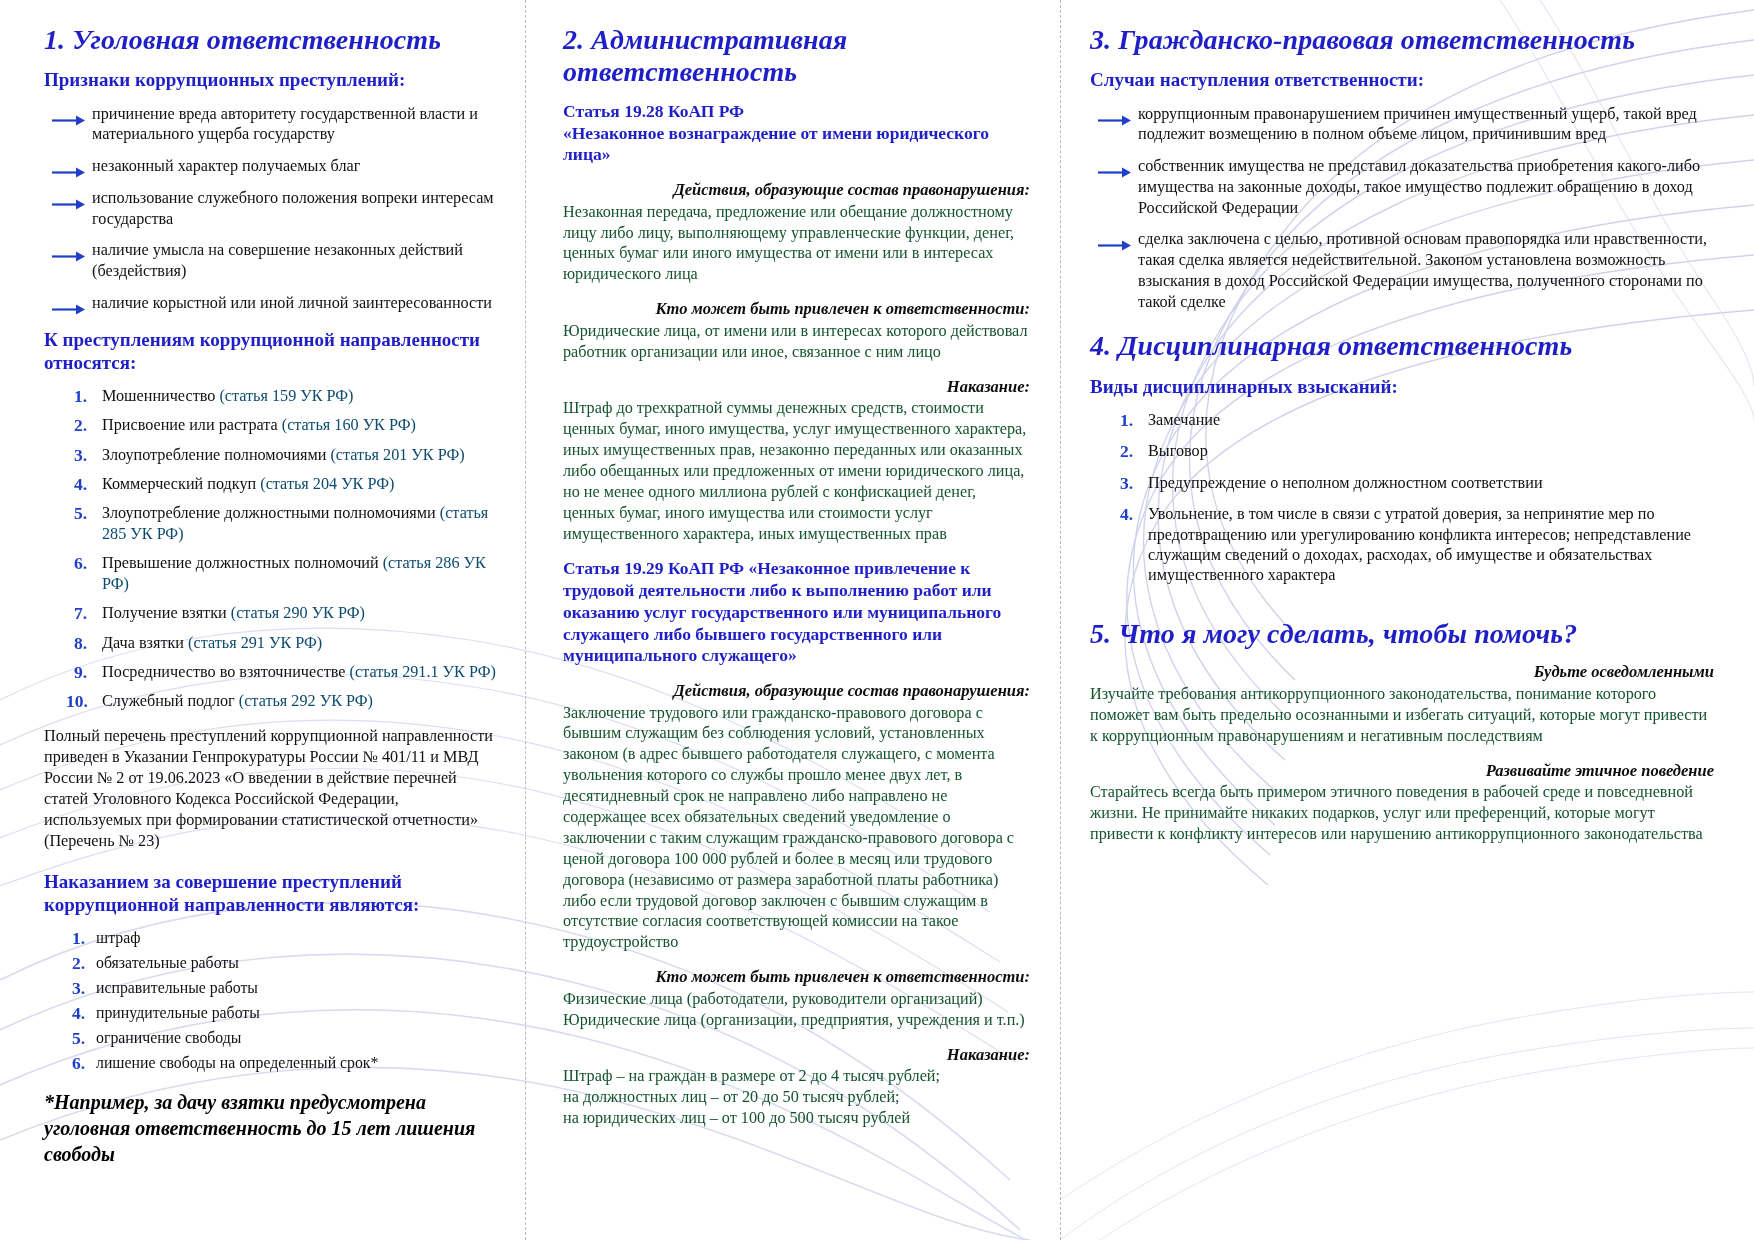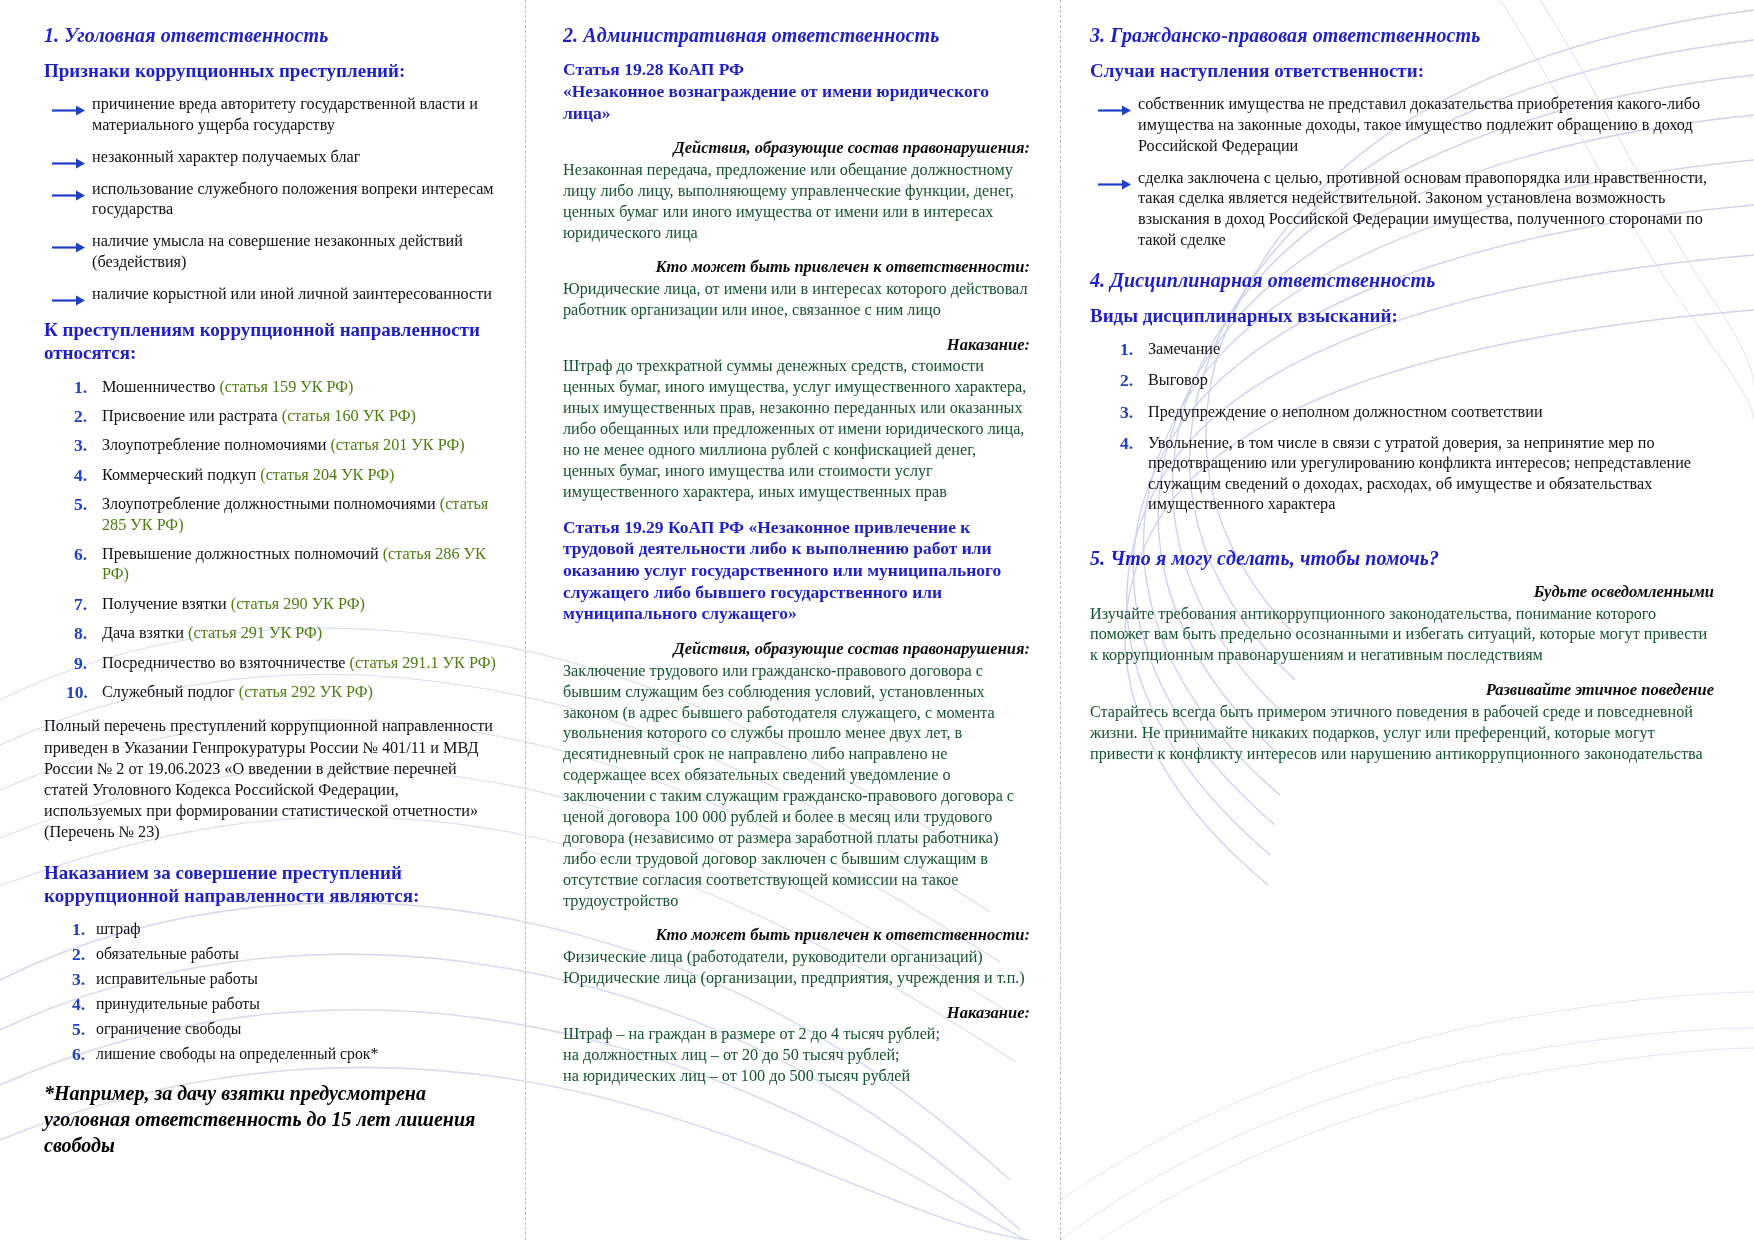--- a/index.html
+++ b/index.html
@@ -30,7 +30,7 @@
     font-family:"Liberation Serif","DejaVu Serif",serif;
     font-style:italic;font-weight:bold;
     color:#1f1fc8;
-    font-size:20px;line-height:1.16;
+    font-size:28px;line-height:1.16;
     margin:0 0 12px 0;
     letter-spacing:.1px;
   }

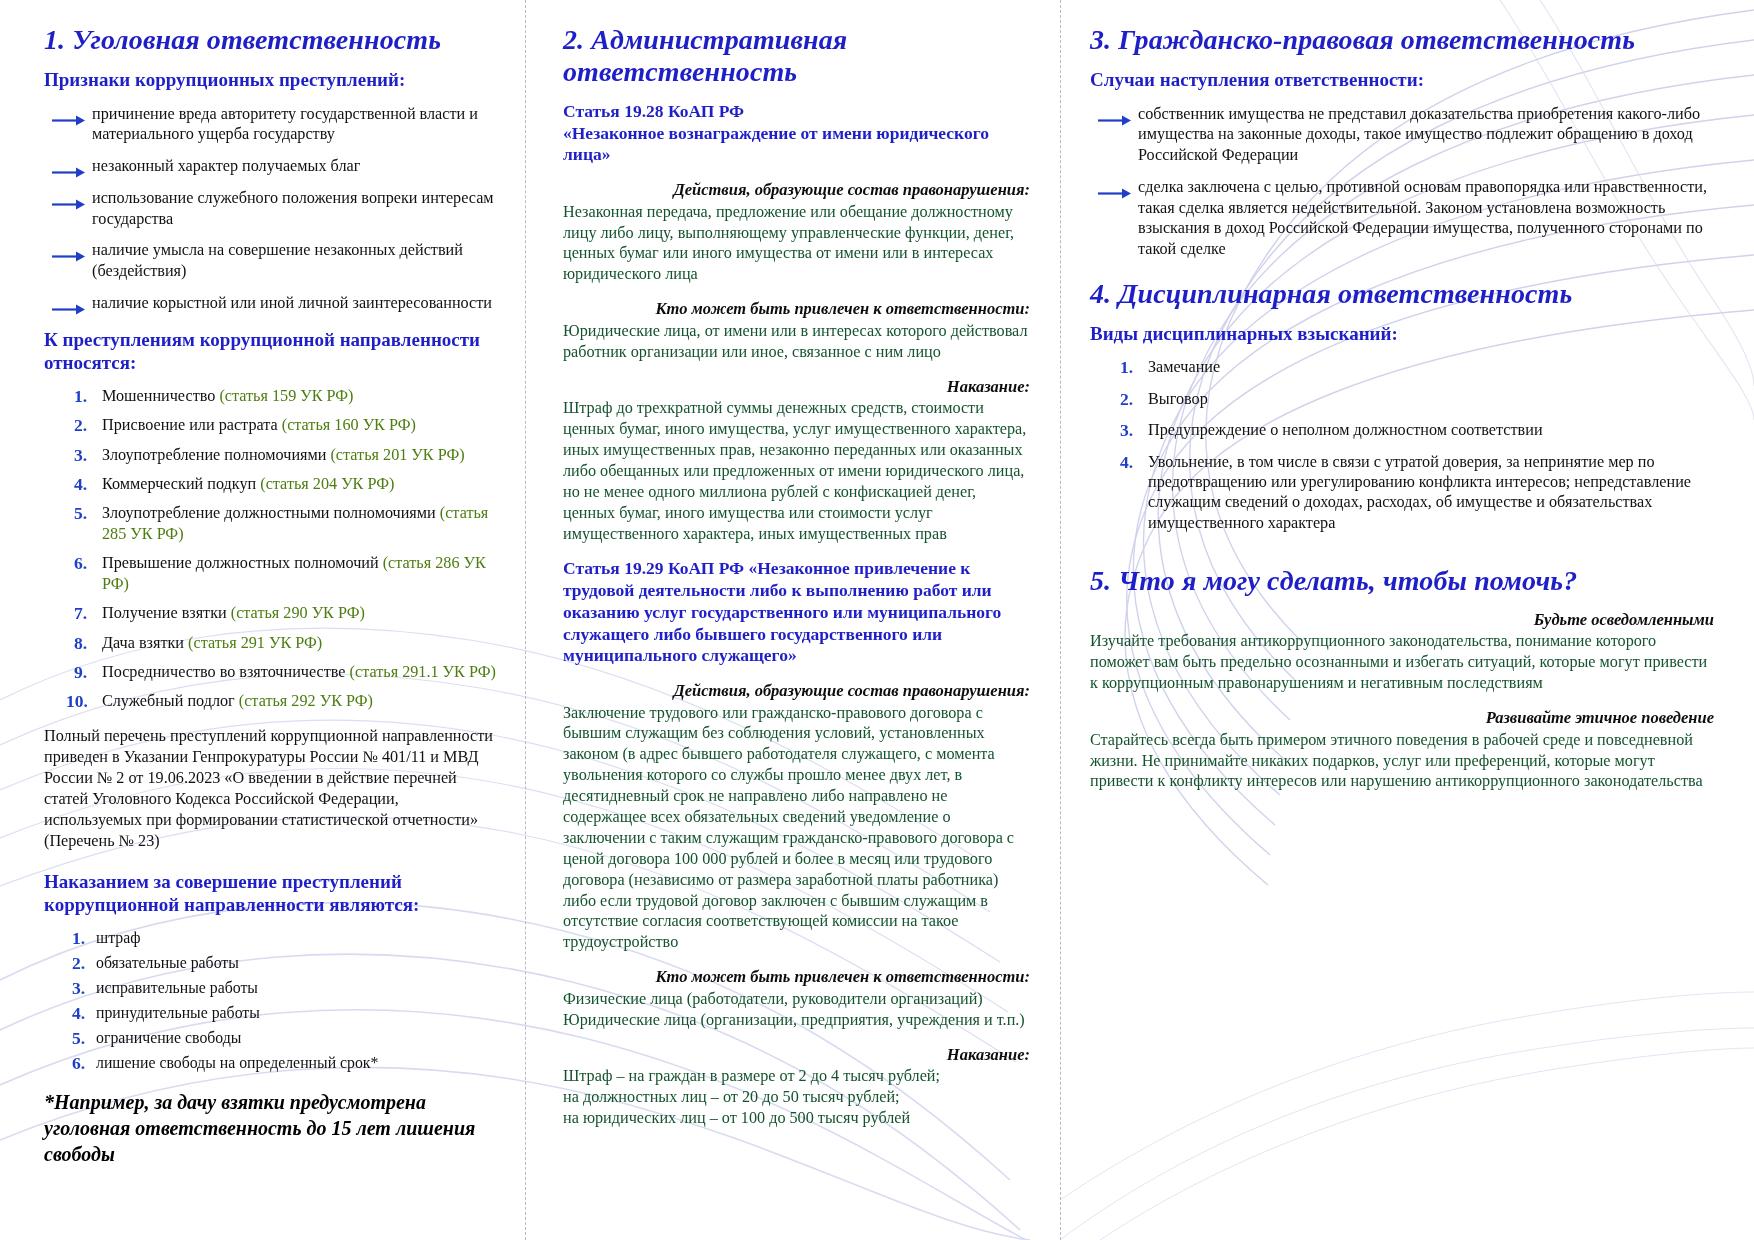--- a/index.html
+++ b/index.html
@@ -230,6 +230,10 @@
         <li><span class="arrow"><svg width="34" height="11" viewBox="0 0 34 11">
               <path d="M0,5.5 L25,5.5" stroke="#1f3fc8" stroke-width="2.2"></path>
               <path d="M24,0.5 L33,5.5 L24,10.5 Z" fill="#1f3fc8"></path>
+            </svg></span><span>коррупционным правонарушением причинен имущественный ущерб, такой вред подлежит возмещению в полном объеме лицом, причинившим вред</span></li>
+        <li><span class="arrow"><svg width="34" height="11" viewBox="0 0 34 11">
+              <path d="M0,5.5 L25,5.5" stroke="#1f3fc8" stroke-width="2.2"></path>
+              <path d="M24,0.5 L33,5.5 L24,10.5 Z" fill="#1f3fc8"></path>
             </svg></span><span>собственник имущества не представил доказательства приобретения какого-либо имущества на законные доходы, такое имущество подлежит обращению в доход Российской Федерации</span></li>
         <li><span class="arrow"><svg width="34" height="11" viewBox="0 0 34 11">
               <path d="M0,5.5 L25,5.5" stroke="#1f3fc8" stroke-width="2.2"></path>

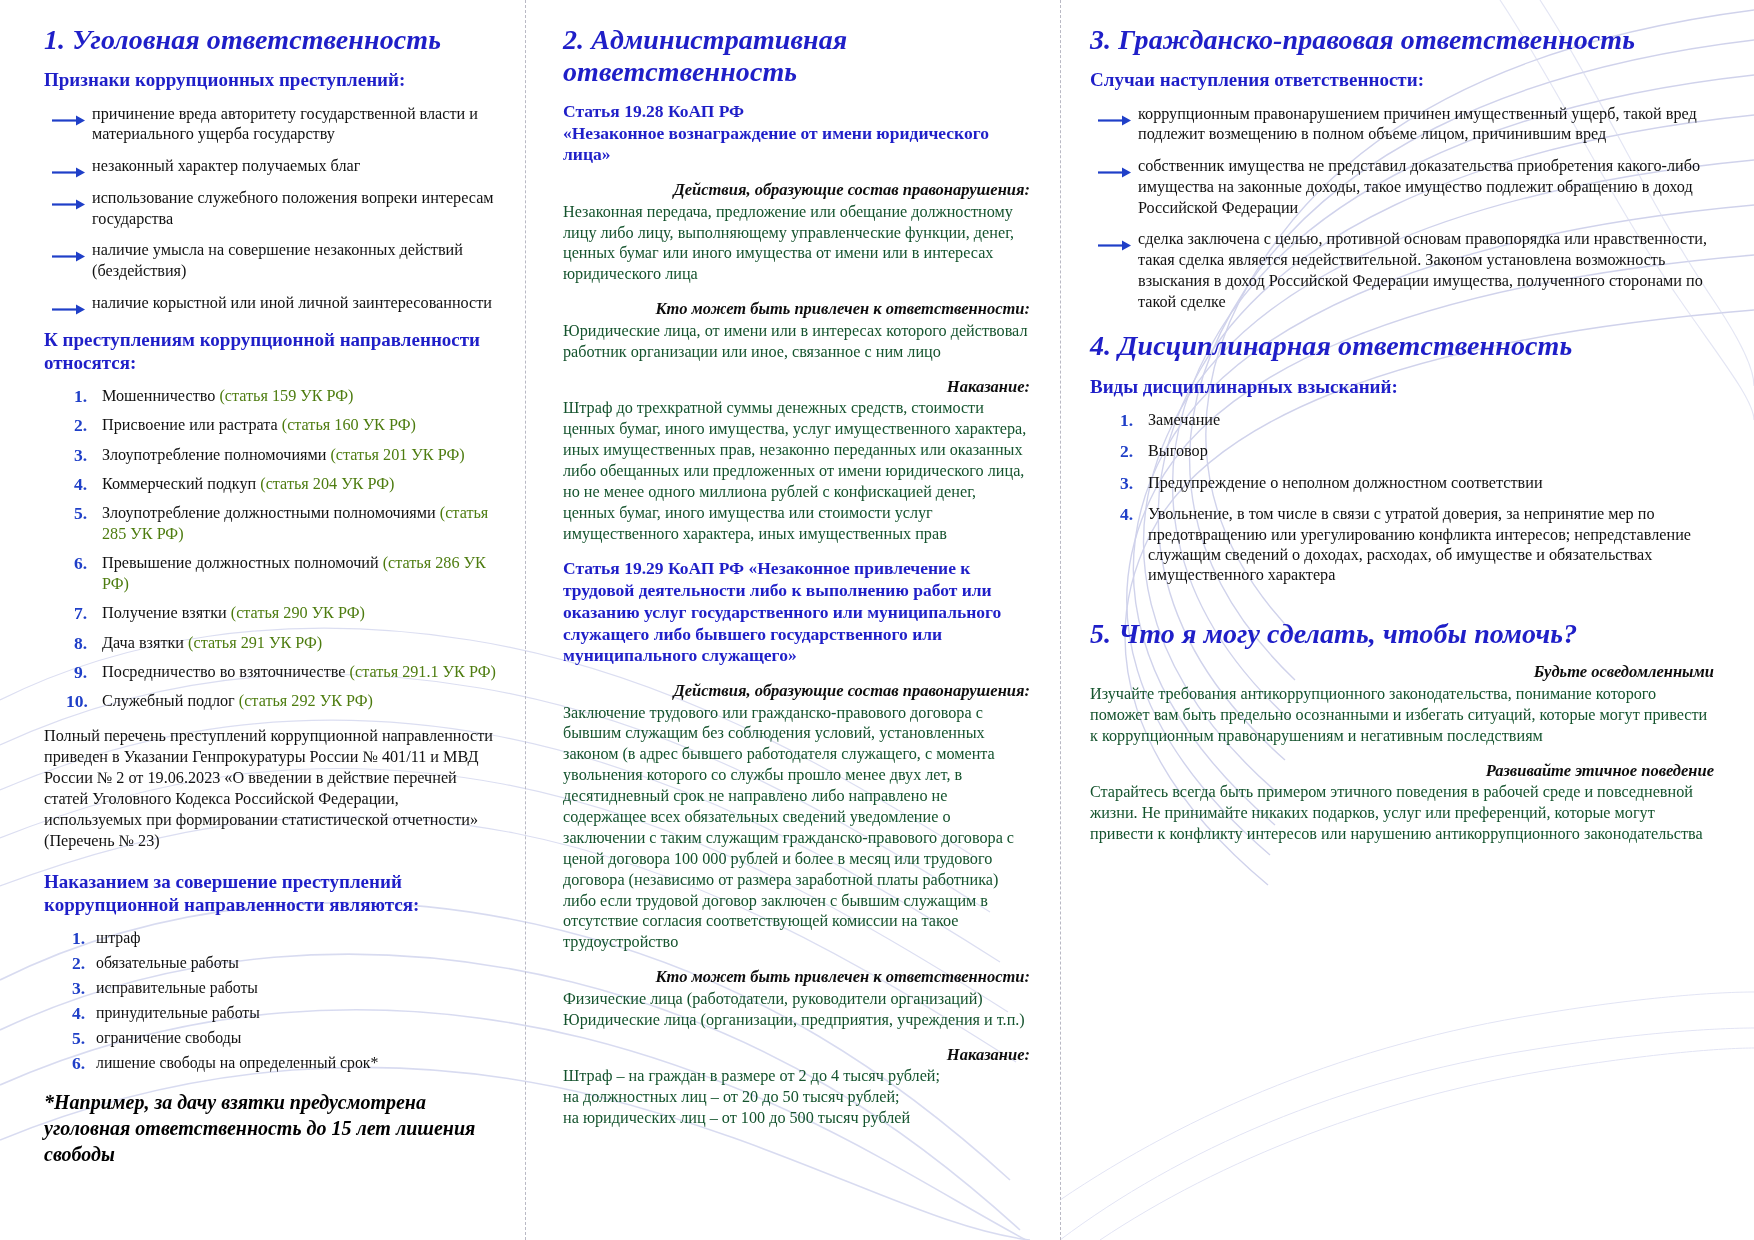--- a/index.html
+++ b/index.html
@@ -76,7 +76,7 @@
     font-family:"Liberation Serif","DejaVu Serif",serif;
   }
   ol.nums li .num.wide{left:22px;}
-  .art{color:#4d7c0f;}
+  .art{color:#0c4a6e;}
 
   ol.nums.compact li{margin-bottom:5px;padding-left:52px;font-size:15.8px;}
   ol.nums.compact li .num{left:28px;}

